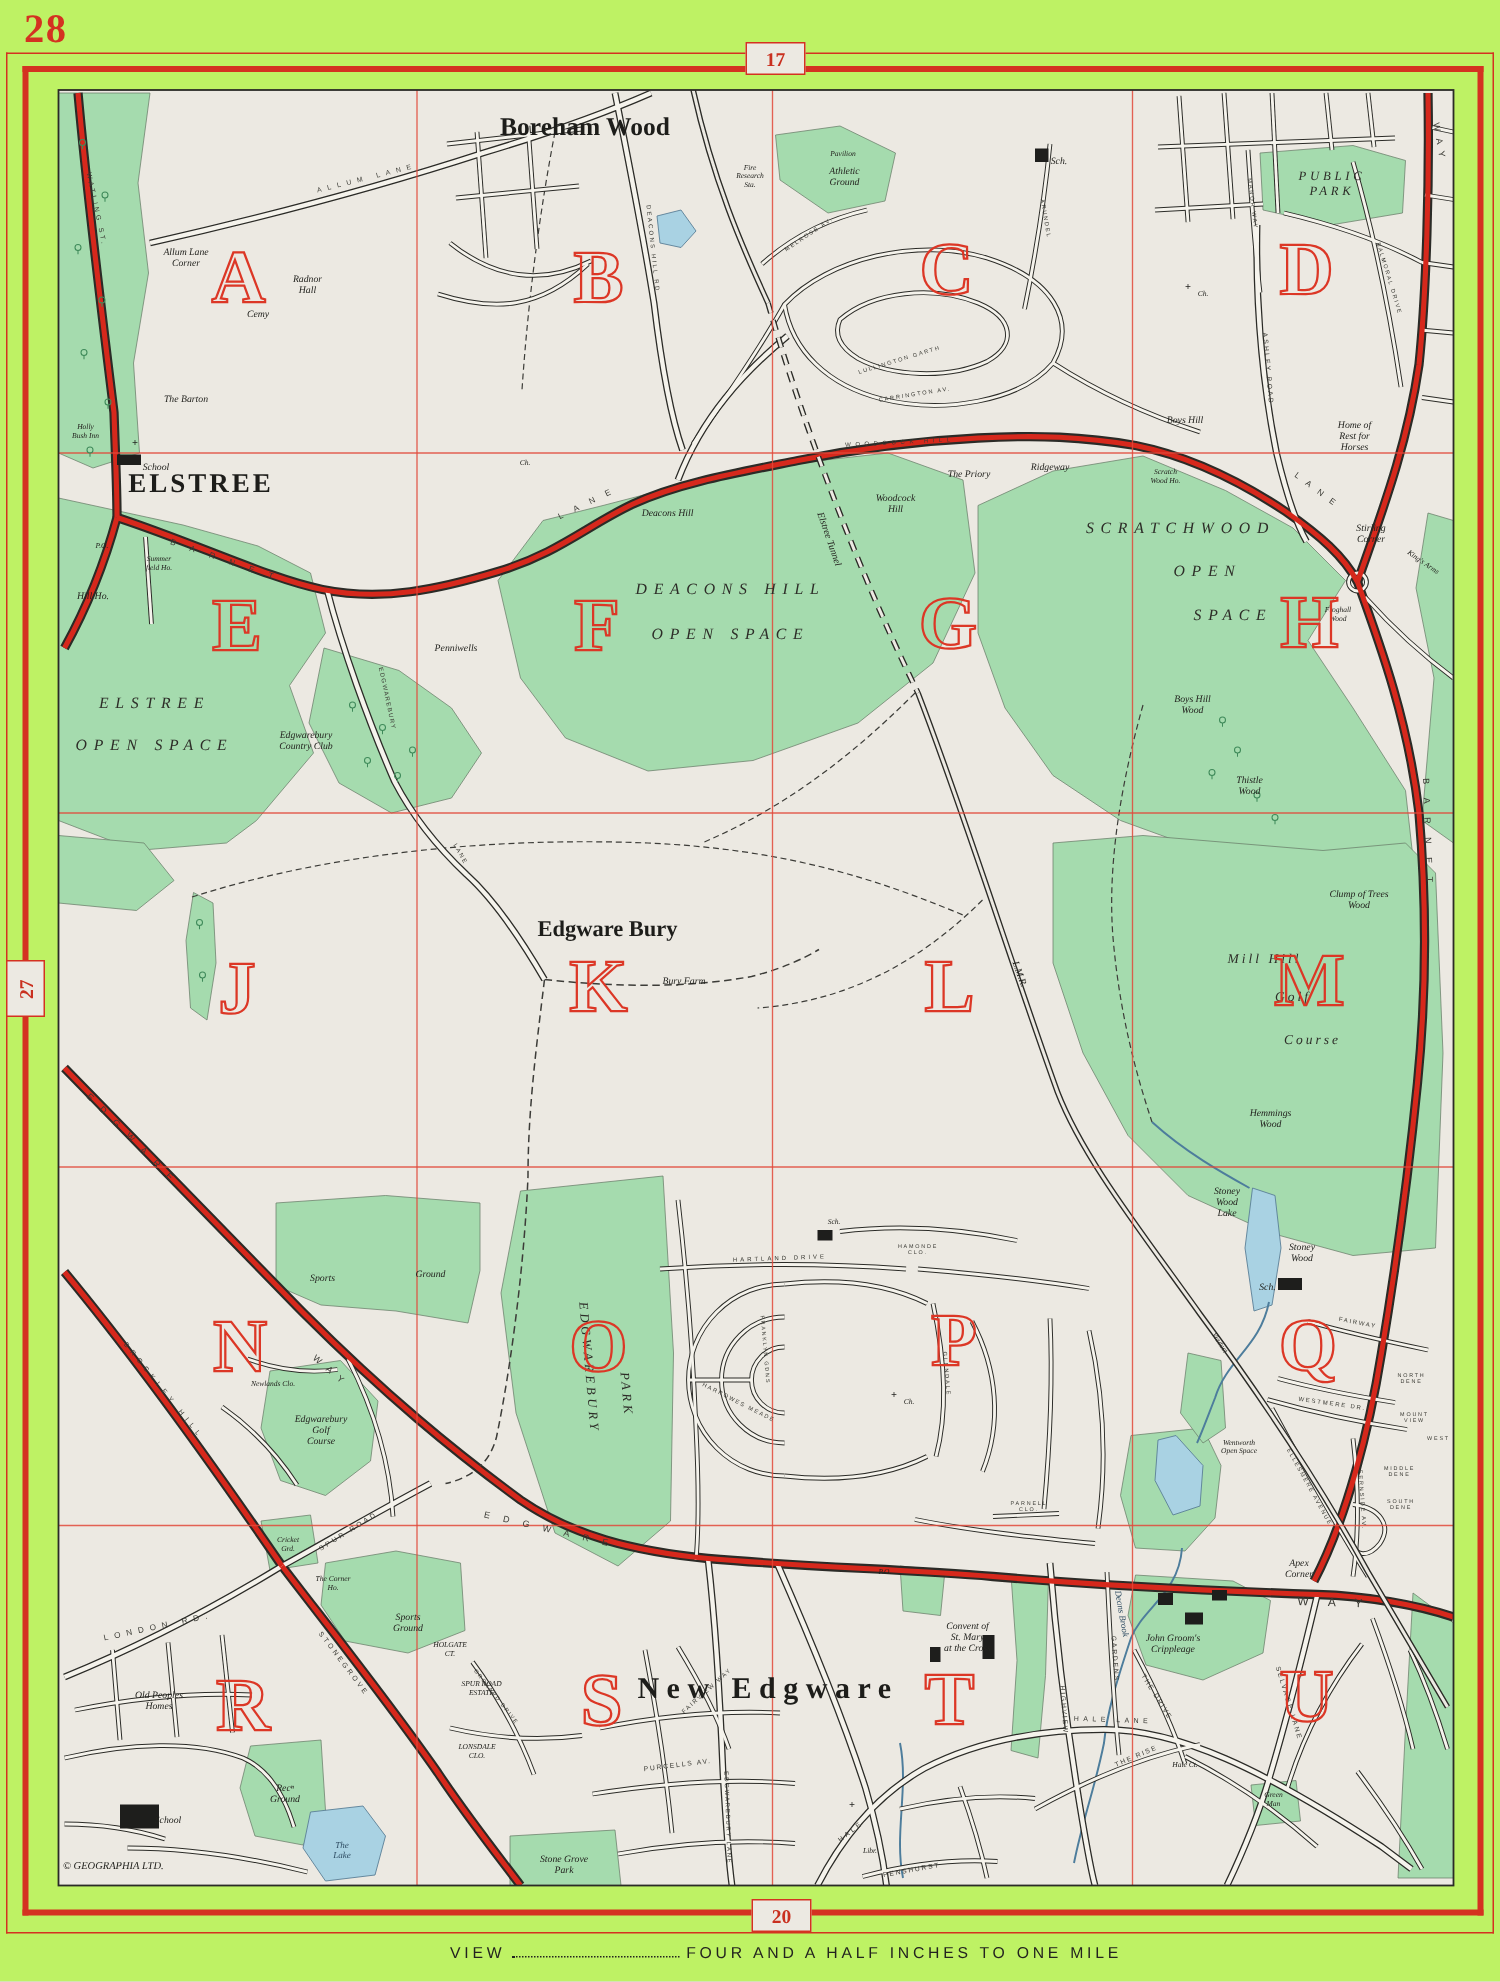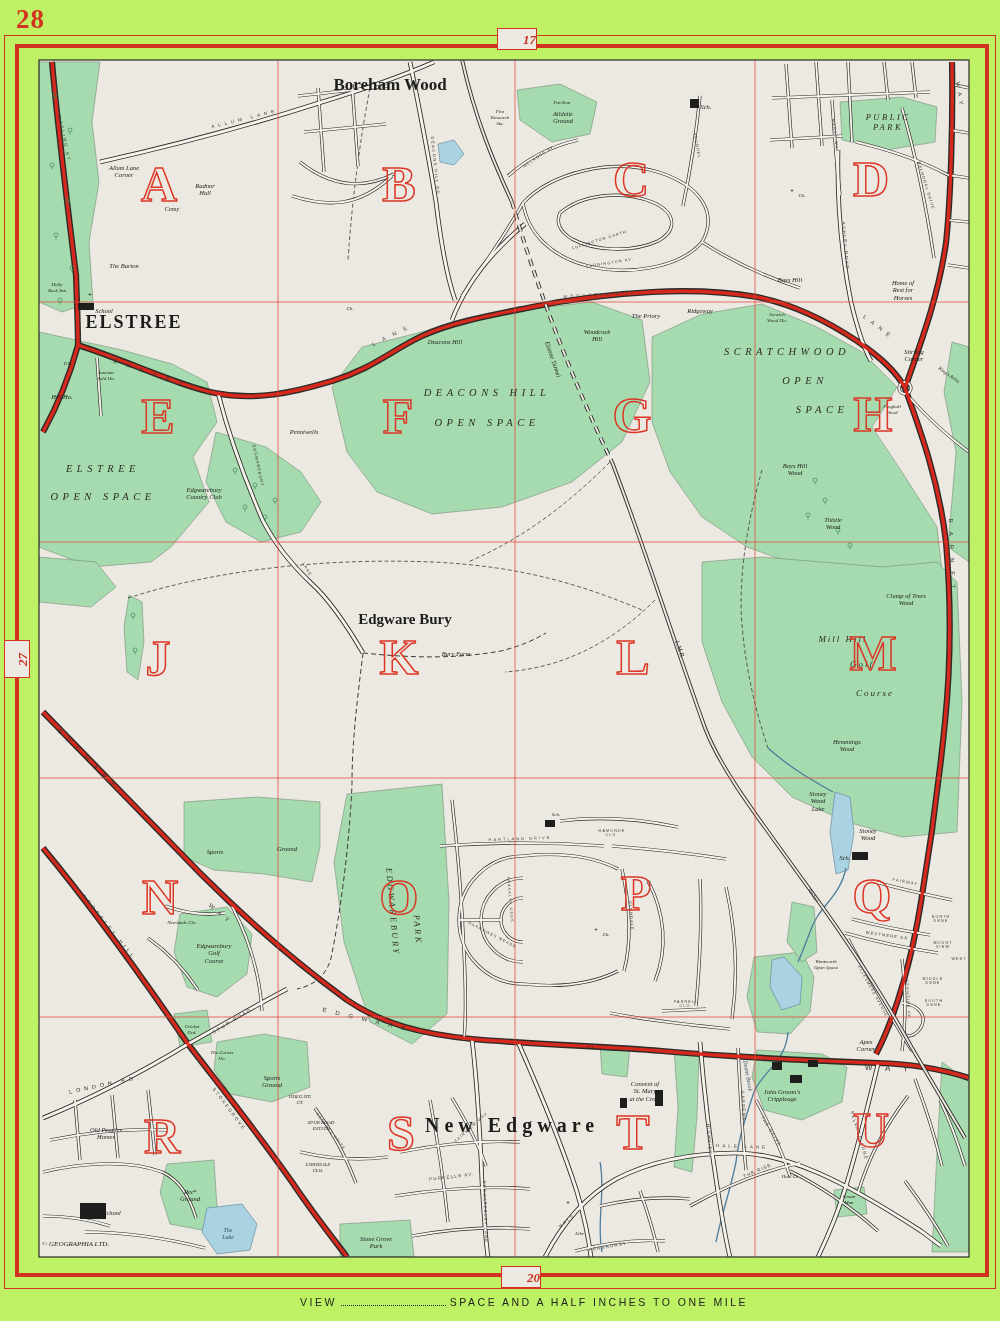--- a/index.html
+++ b/index.html
@@ -8,8 +8,8 @@
   .page-number{position:absolute;left:16px;top:4px;font-size:27px;font-weight:bold;color:#d43221;letter-spacing:1px;}
   .rule{position:absolute;background:#d43221;}
   .linkbox{position:absolute;background:#ece9e2;border:1.8px solid #d43221;color:#c9301f;
-           display:flex;align-items:center;justify-content:flex-end;
-           font-family:"Liberation Serif",serif;font-weight:bold;font-size:13px;z-index:30;font-style:italic;}
+           display:flex;align-items:center;justify-content:center;
+           font-family:"Liberation Serif",serif;font-weight:bold;font-size:13px;z-index:30;}
   .linkbox span{line-height:1;}
   #box27 span{transform:rotate(-90deg);}
   .scaleline{position:absolute;left:300px;top:1296px;width:448px;display:flex;align-items:baseline;

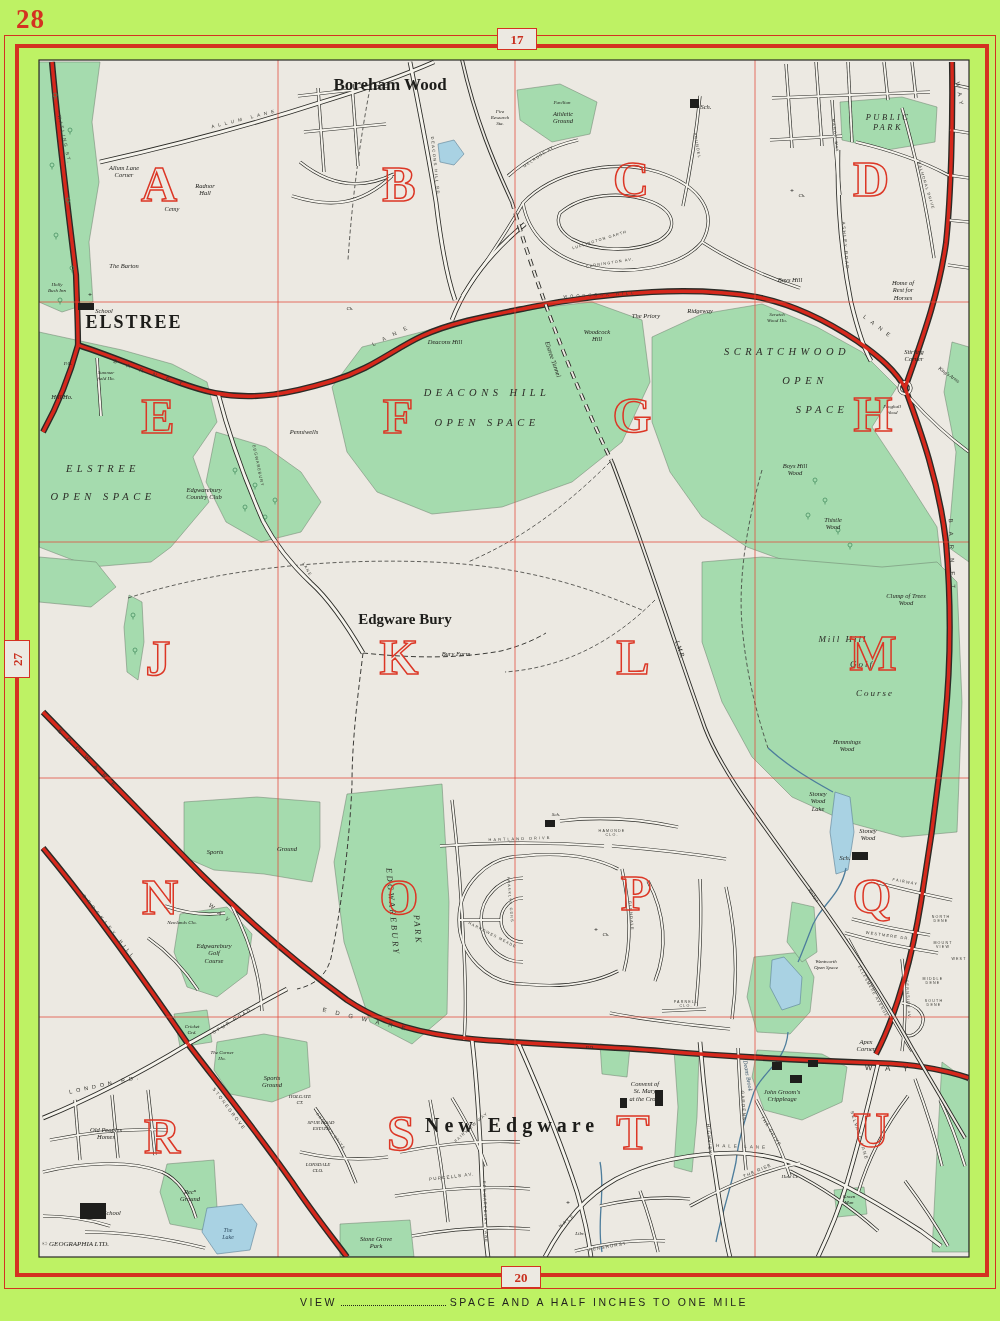--- a/index.html
+++ b/index.html
@@ -533,7 +533,7 @@
   <div class="scaleline">
     <span>VIEW</span>
     <span class="leader"></span>
-    <span>SPACE AND A HALF INCHES TO ONE MILE</span>
+    <span>FOUR AND A HALF INCHES TO ONE MILE</span>
   </div>
 
 </div>

